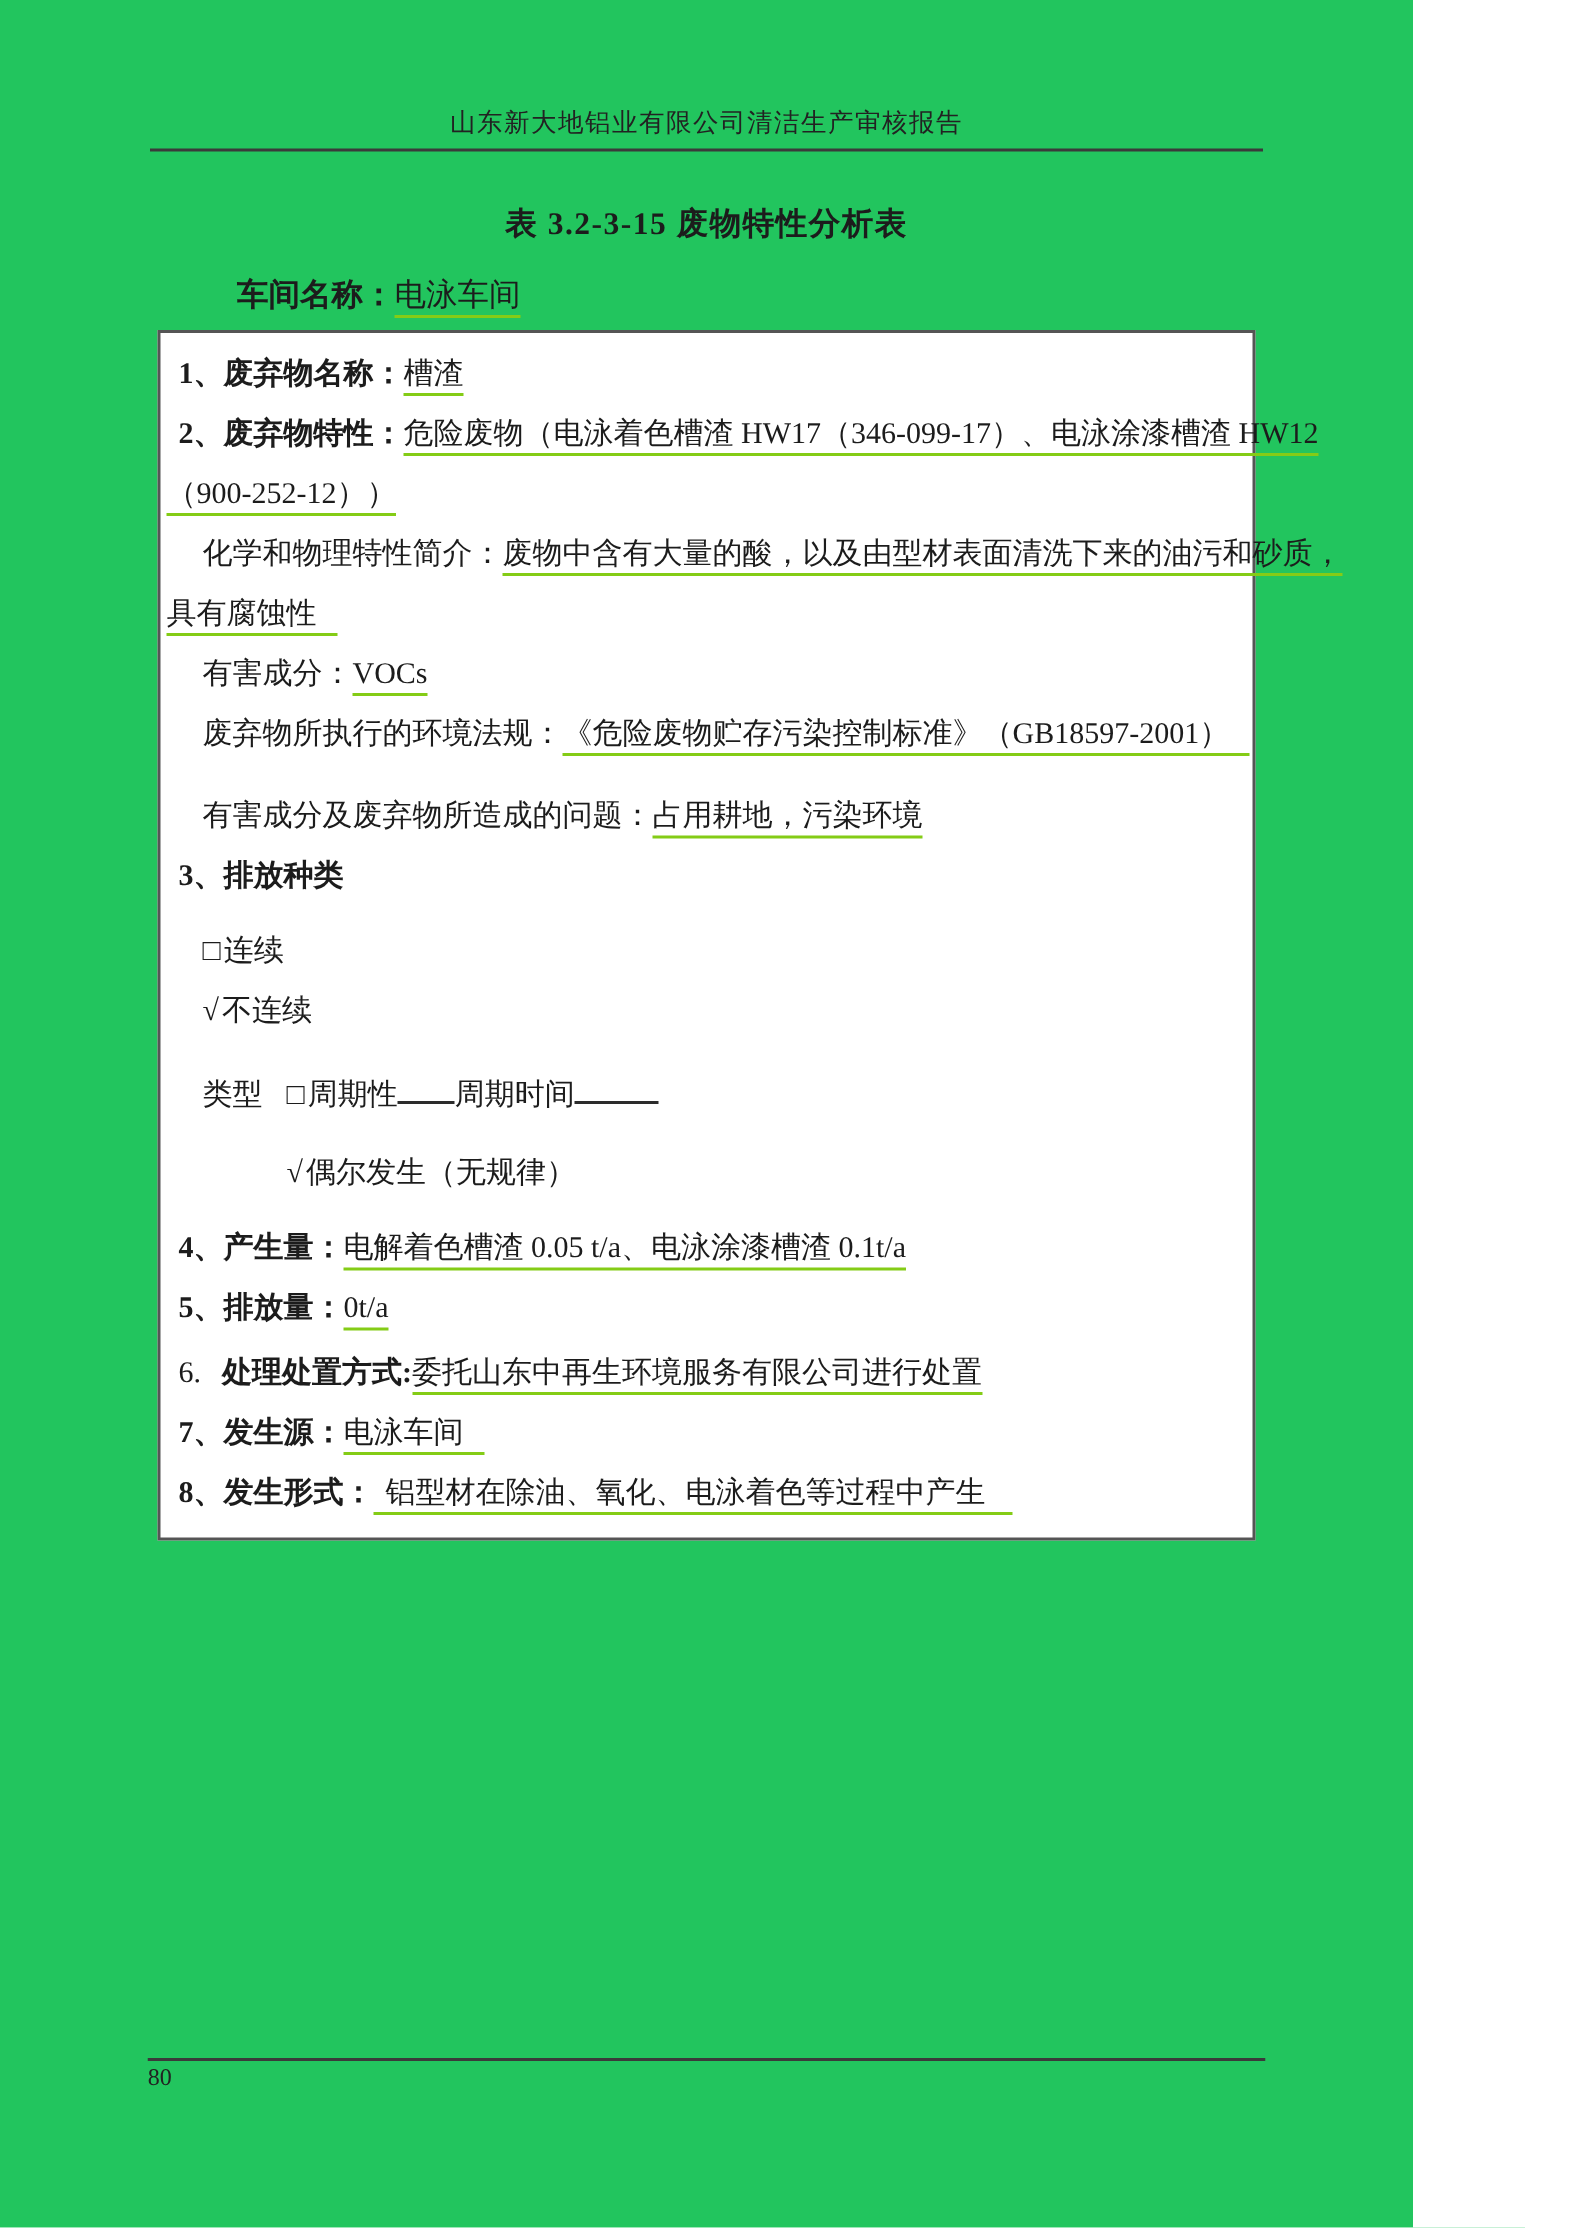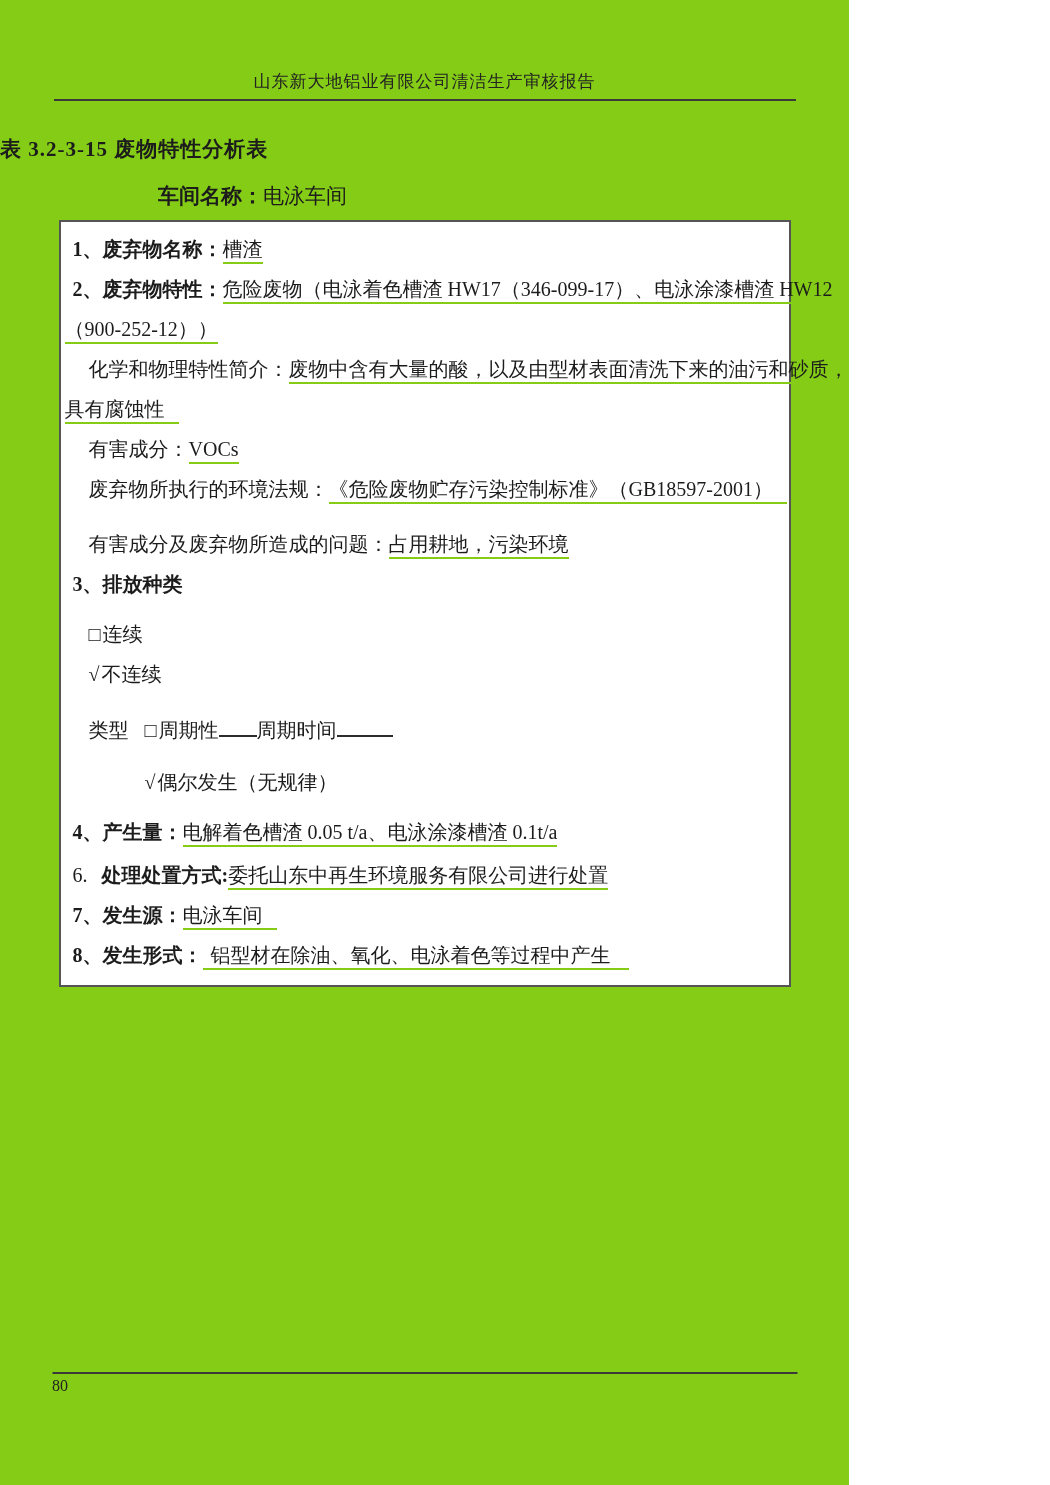--- a/index.html
+++ b/index.html
@@ -9,7 +9,7 @@
     font-family:"Liberation Serif","DejaVu Serif",serif;
     color:#1c1c1c;
   }
-  .page { position:relative; width:849px; height:1485px; background:#84cc16; overflow:hidden; }
+  .page { position:relative; width:942px; height:1485px; background:#22c55e; overflow:hidden; }
 
   
   .header-text { padding-top:70px; text-align:center; font-size:17px; letter-spacing:1px; color:#222; }

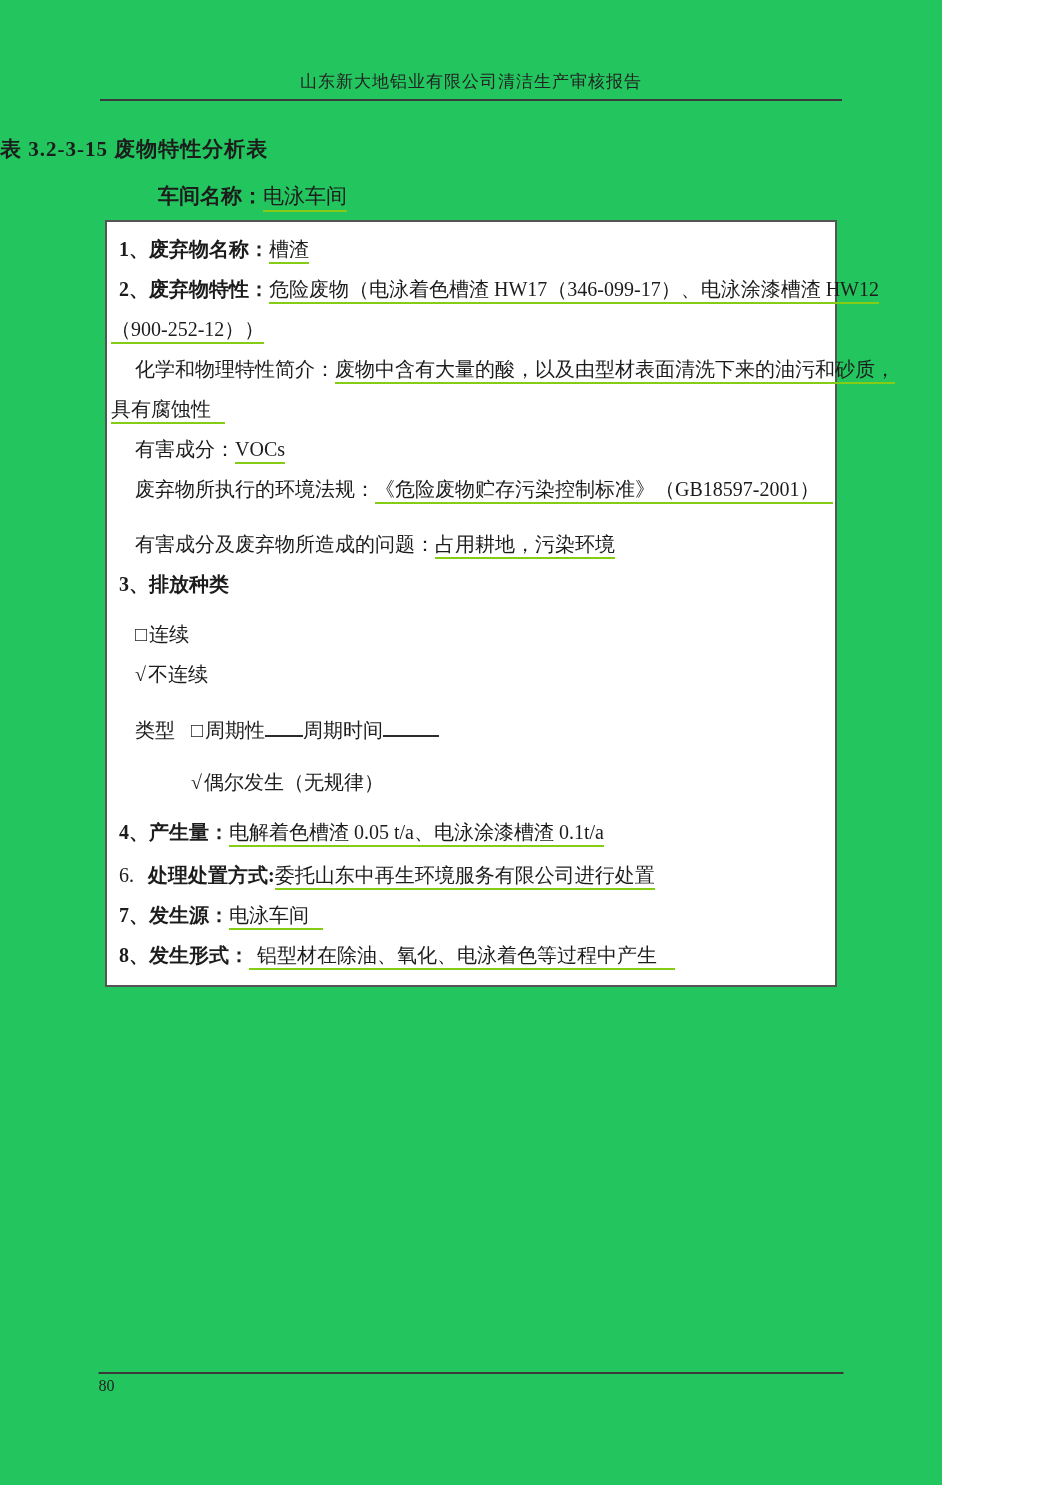--- a/index.html
+++ b/index.html
@@ -16,7 +16,7 @@
   .header-rule { width:742px; margin:6px auto 0; border-bottom:2px solid #3a3a3a; }
 
   
-  .doc-title { margin-top:34px; font-size:21px; font-weight:bold; letter-spacing:1px;font-family:Liberation Serif, serif; }
+  .doc-title { margin-top:34px; text-align:center; font-size:21px; font-weight:bold; letter-spacing:1px;font-family:Liberation Serif, serif; }
 
   
   .workshop-line { margin:18px 0 0 158px; font-size:21px; height:30px; line-height:30px; }

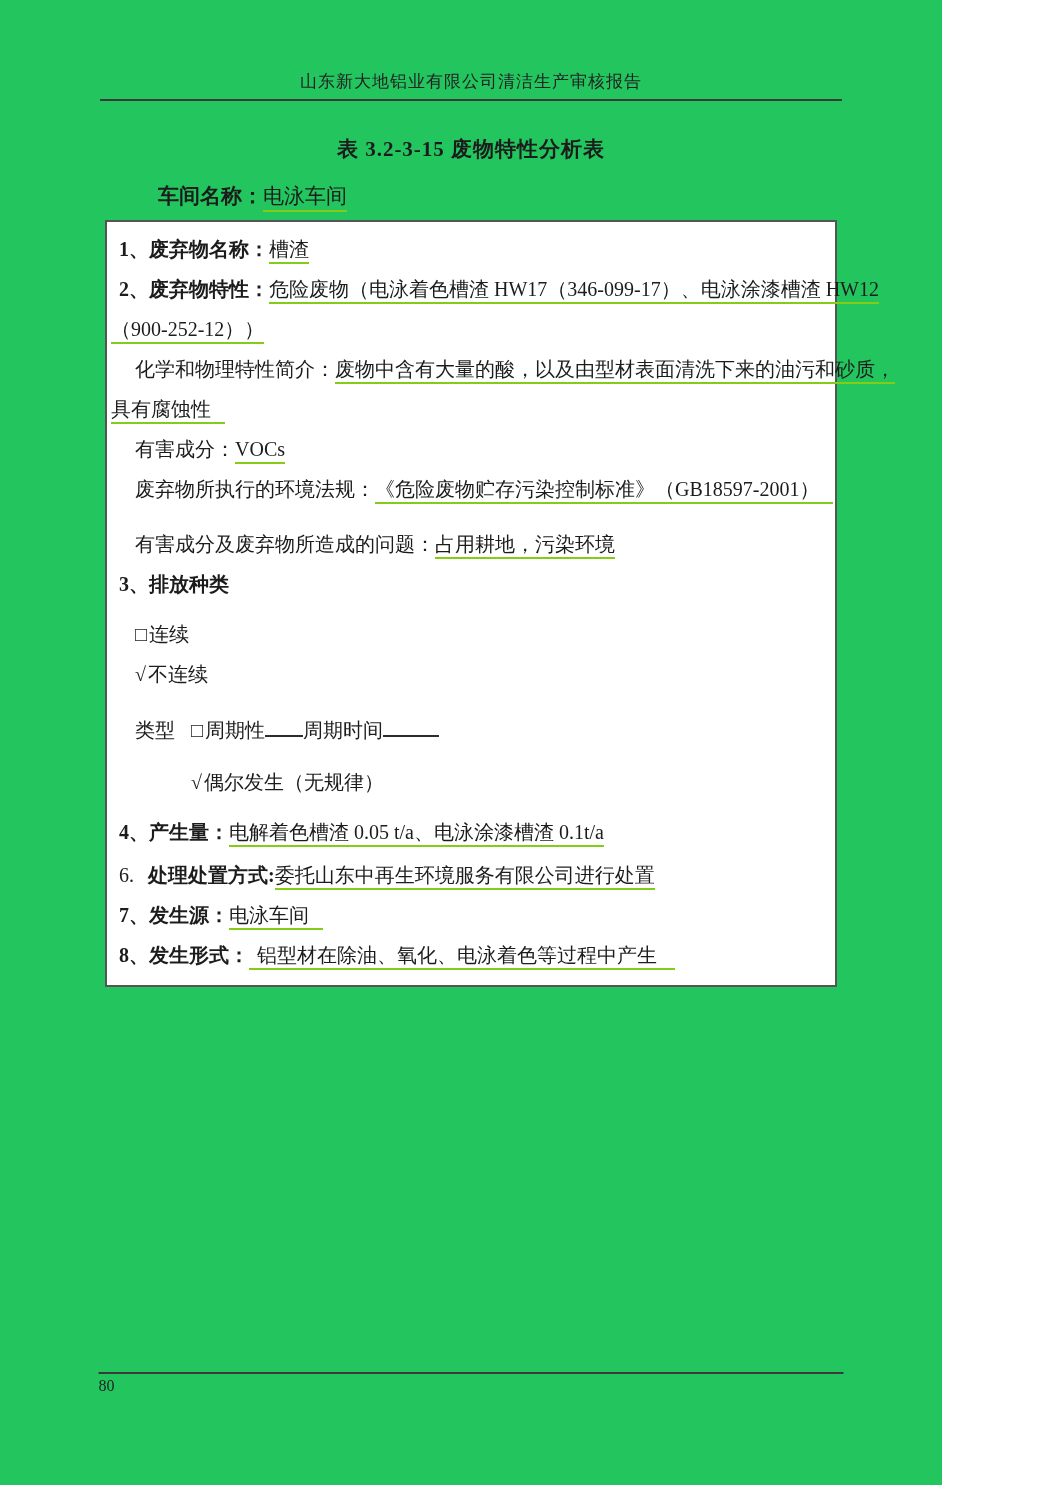--- a/index.html
+++ b/index.html
@@ -131,6 +131,9 @@
       <span class="b">4、产生量：</span><span class="u">电解着色槽渣 0.05 t/a、电泳涂漆槽渣 0.1t/a</span>
     </div>
 
+    <div class="line">
+      <span class="b">5、排放量：</span><span class="u">0t/a</span>
+    </div>
 
     <div class="line gap3">
       <span class="num6">6.</span><span class="b">处理处置方式:</span><span class="u">委托山东中再生环境服务有限公司进行处置</span>

